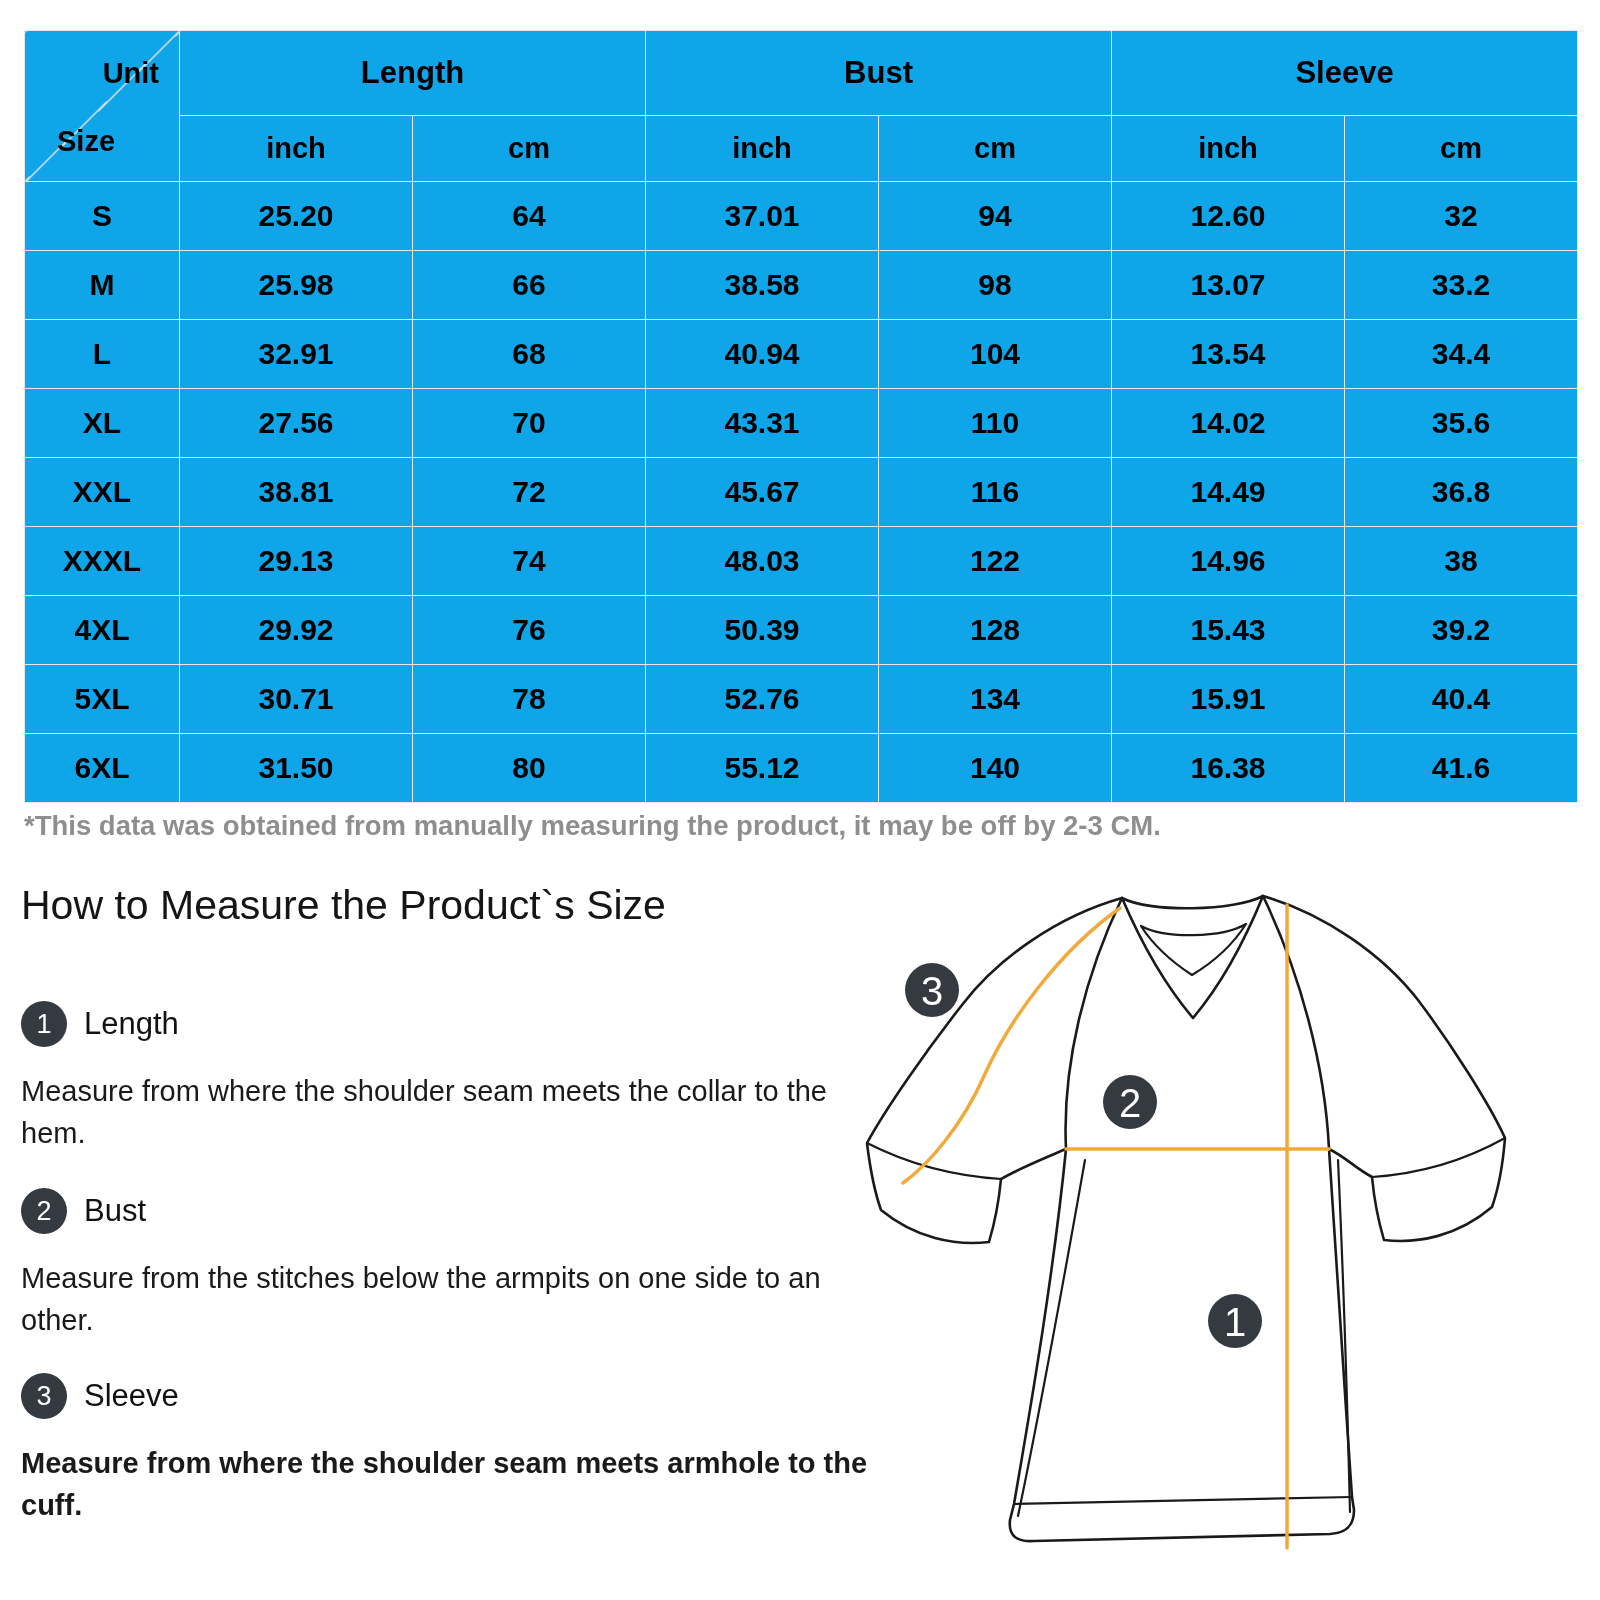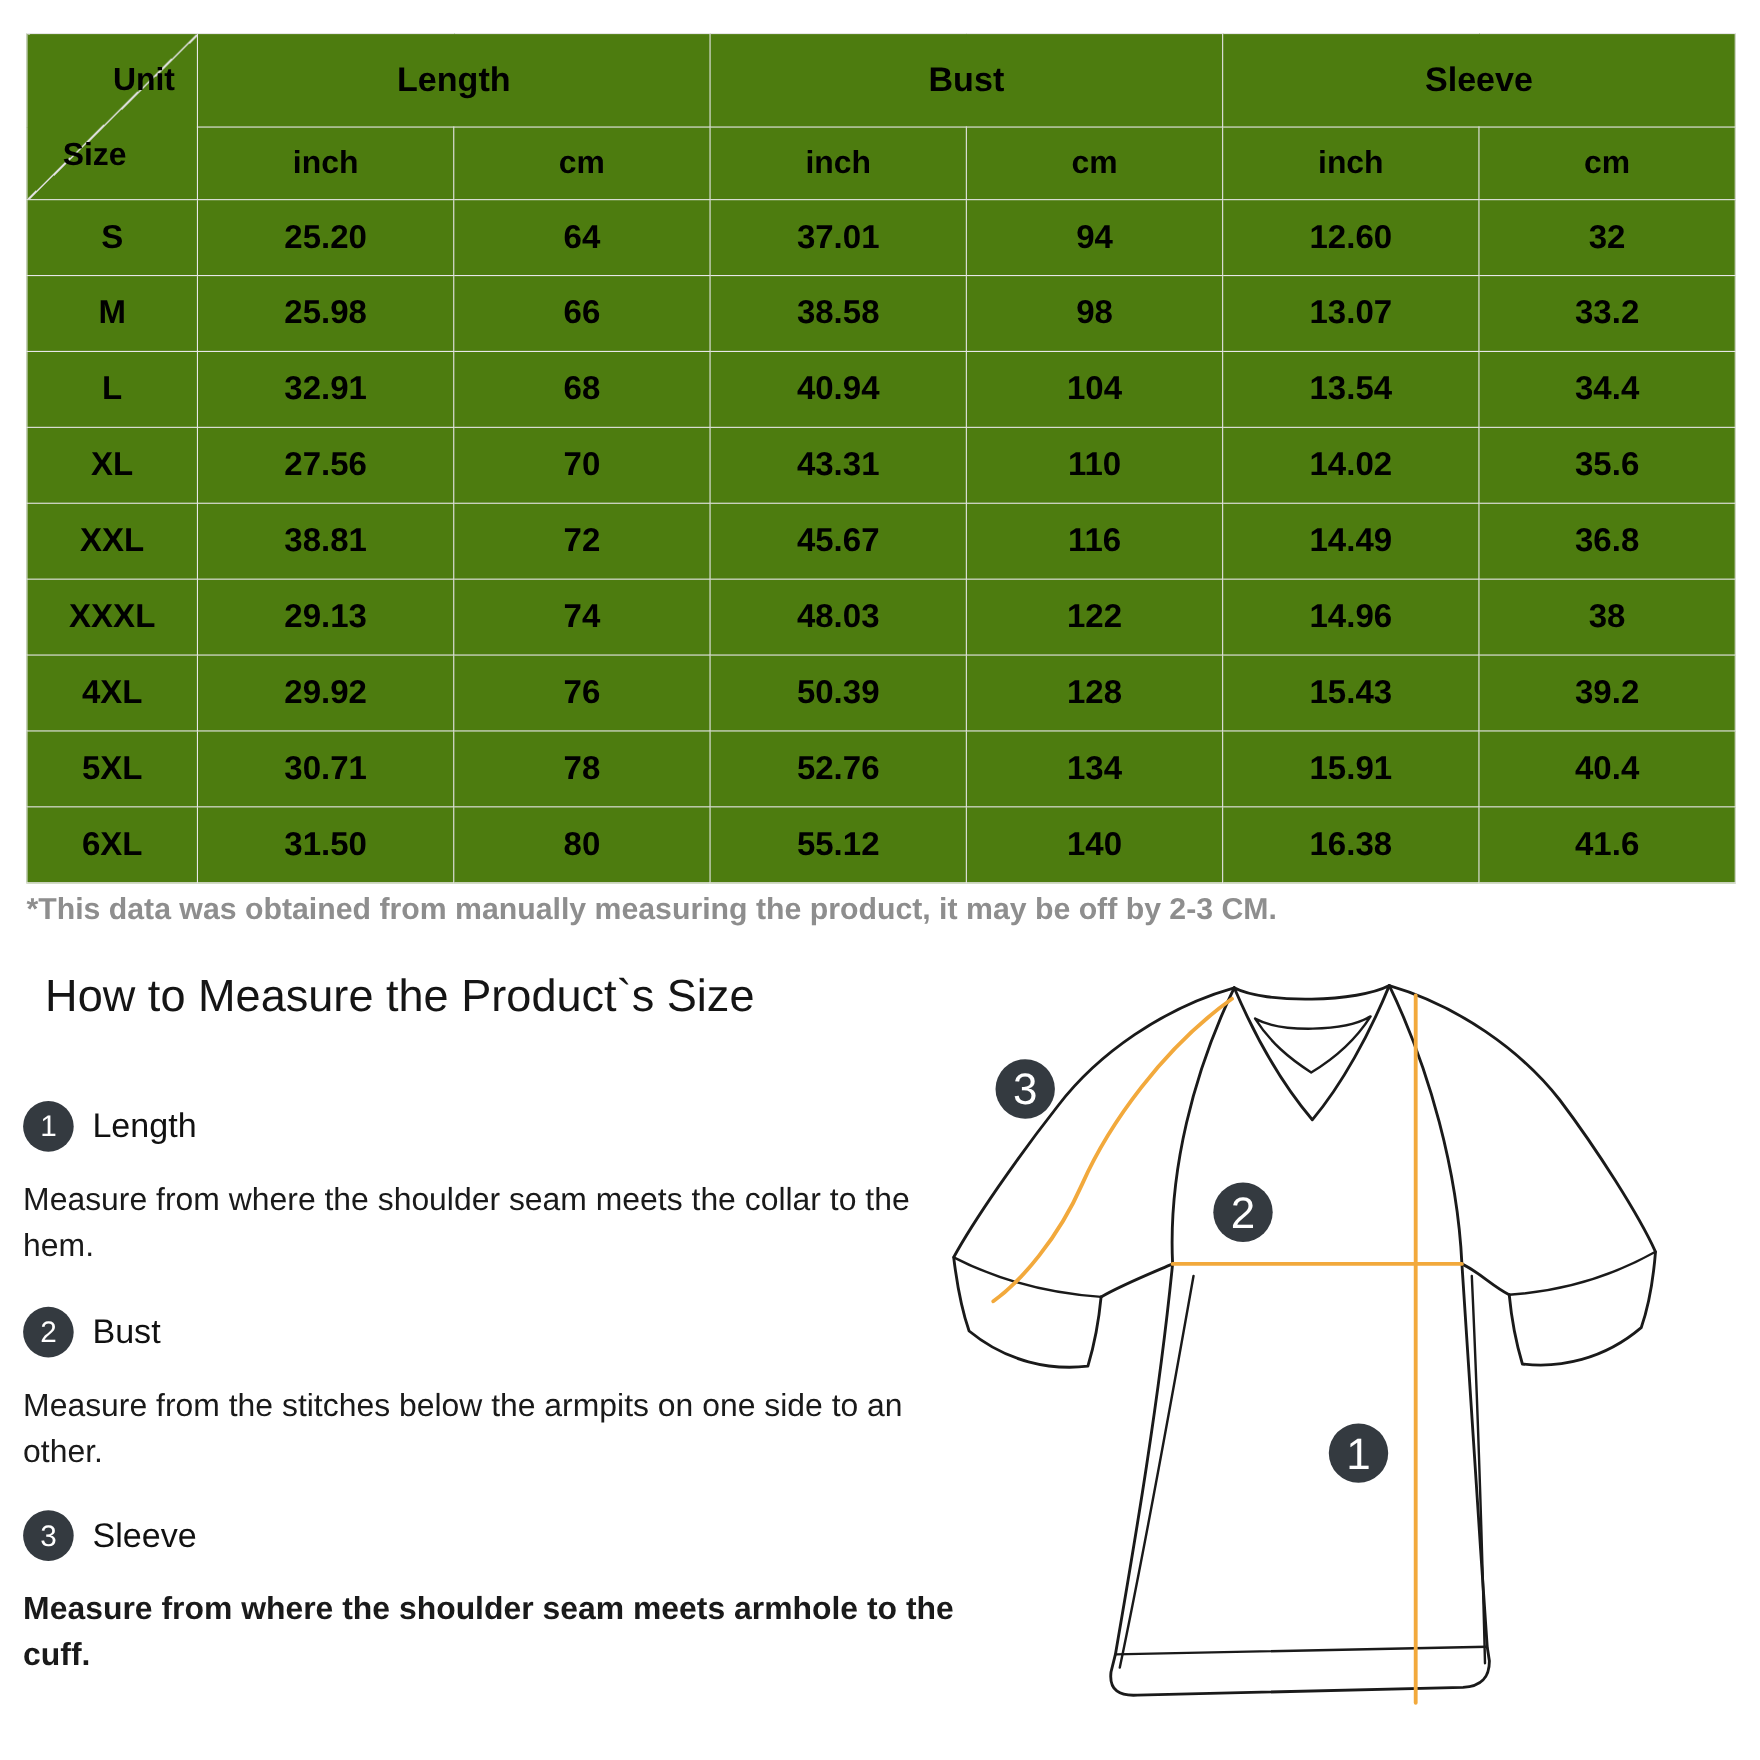--- a/index.html
+++ b/index.html
@@ -11,7 +11,7 @@
   
   table.size-table{
     position:absolute;left:24px;top:30px;width:1553px;
-    border-collapse:collapse;table-layout:fixed;background:#4d7c0f;
+    border-collapse:collapse;table-layout:fixed;background:#0ea5e9;
   }
   table.size-table td, table.size-table th{
     border:1px solid #e7e7e7;text-align:center;vertical-align:middle;

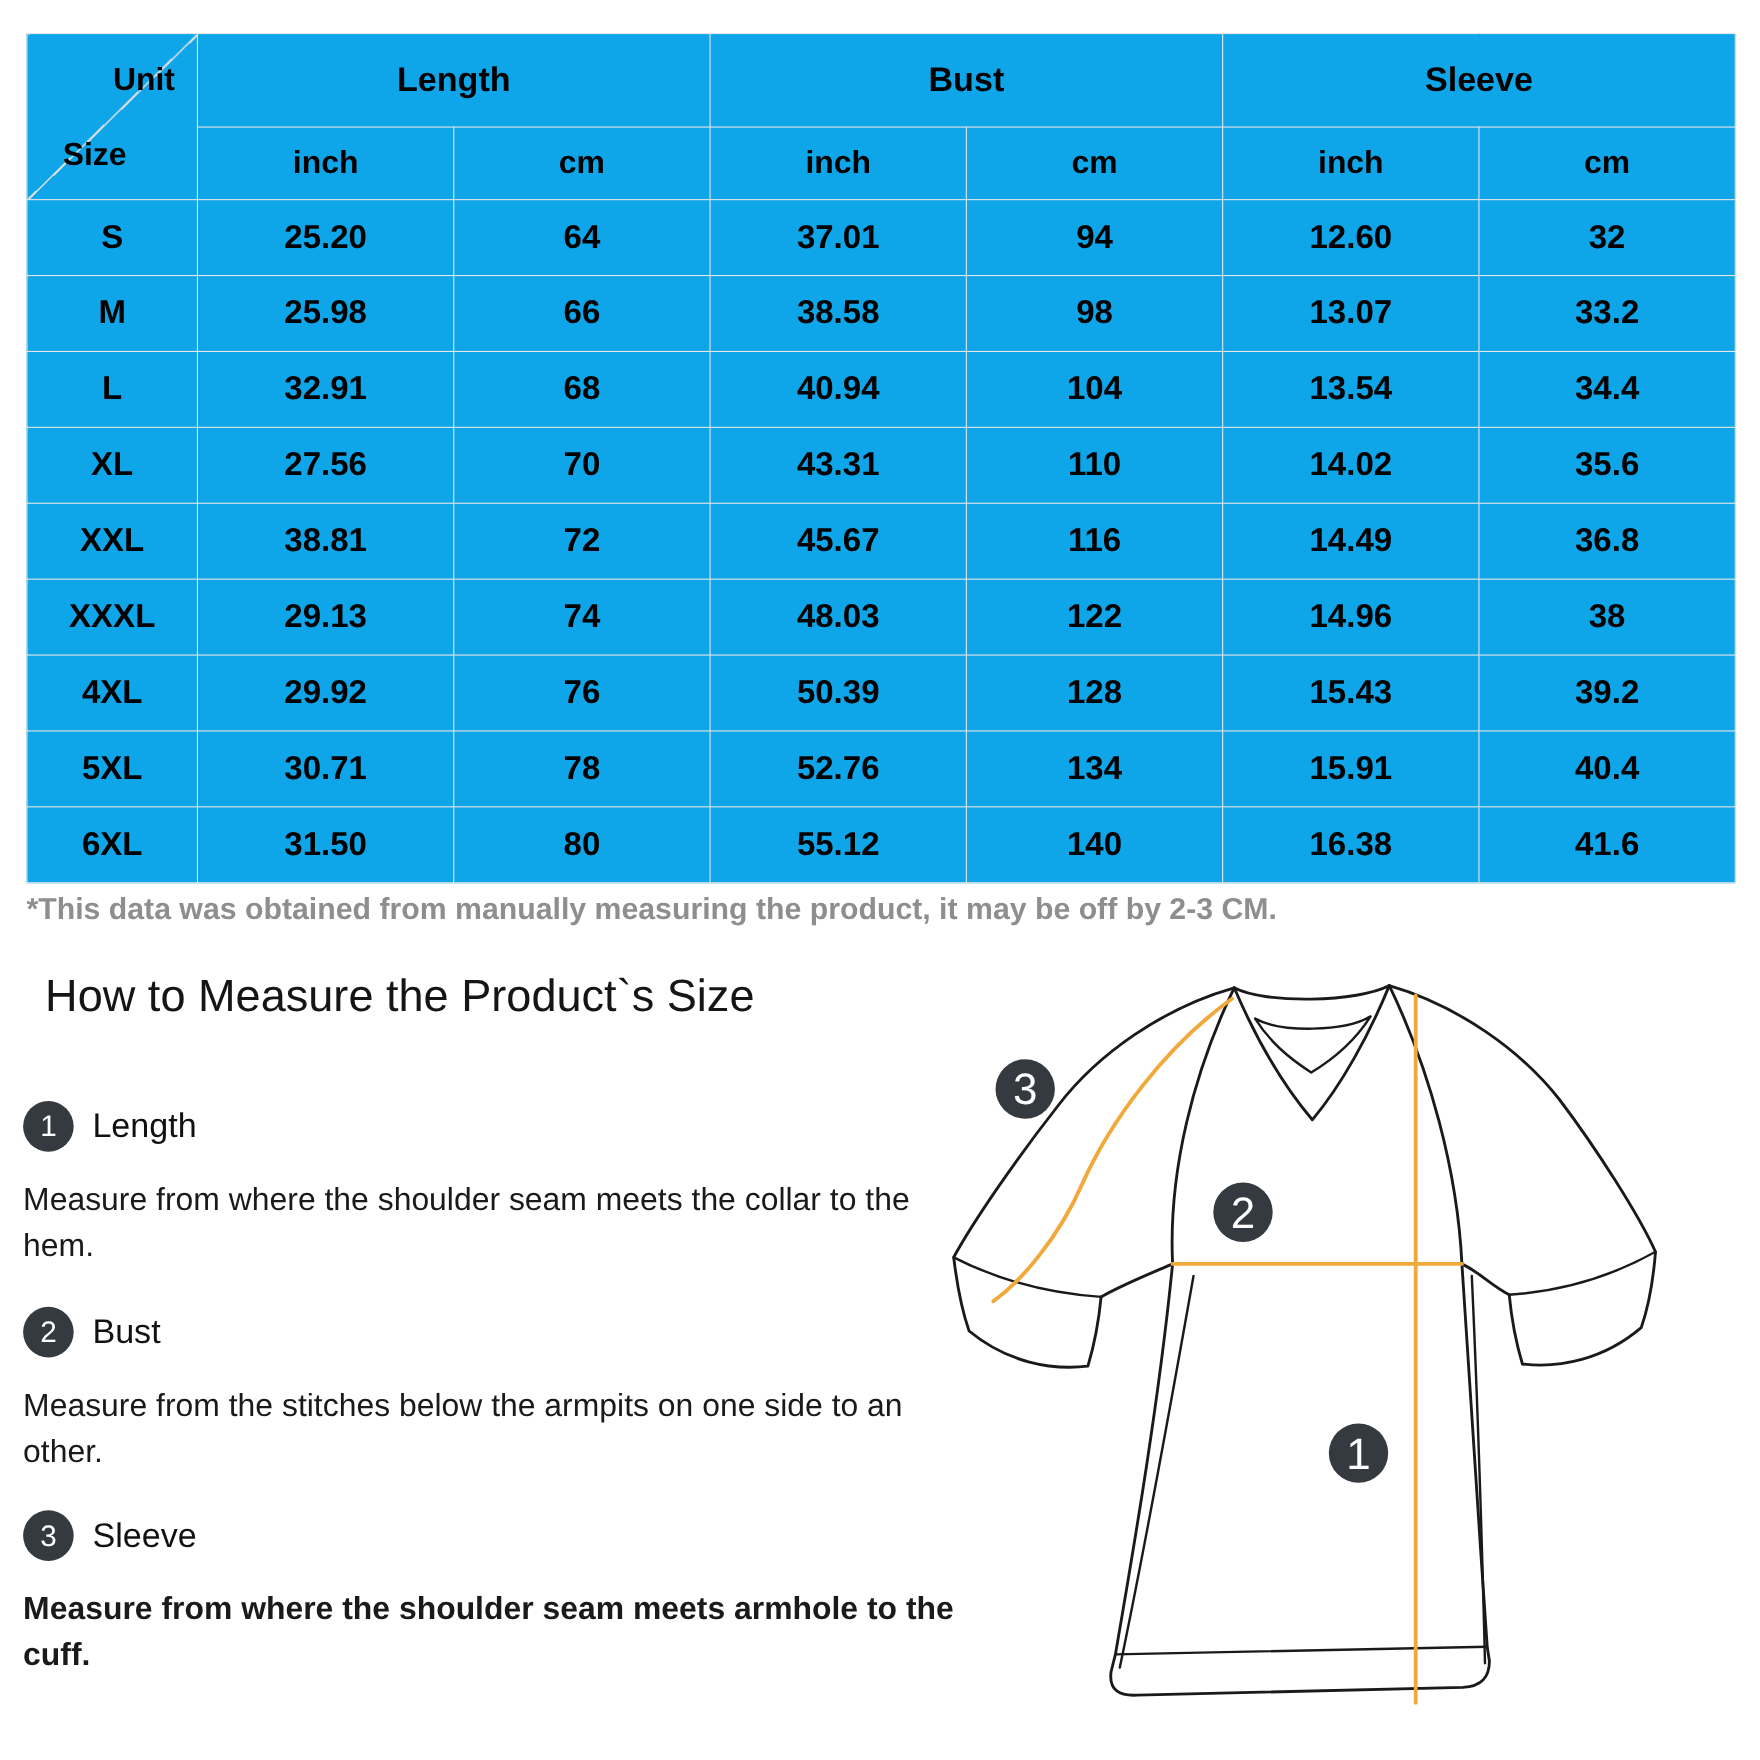--- a/index.html
+++ b/index.html
@@ -41,7 +41,6 @@
   .howto-title{
     position:absolute;left:21px;top:882px;font-size:41px;color:#151515;
     font-weight:400;
-    margin-left:20px;
   }
   .howto-item{
     position:absolute;left:21px;display:flex;align-items:center;gap:17px;

